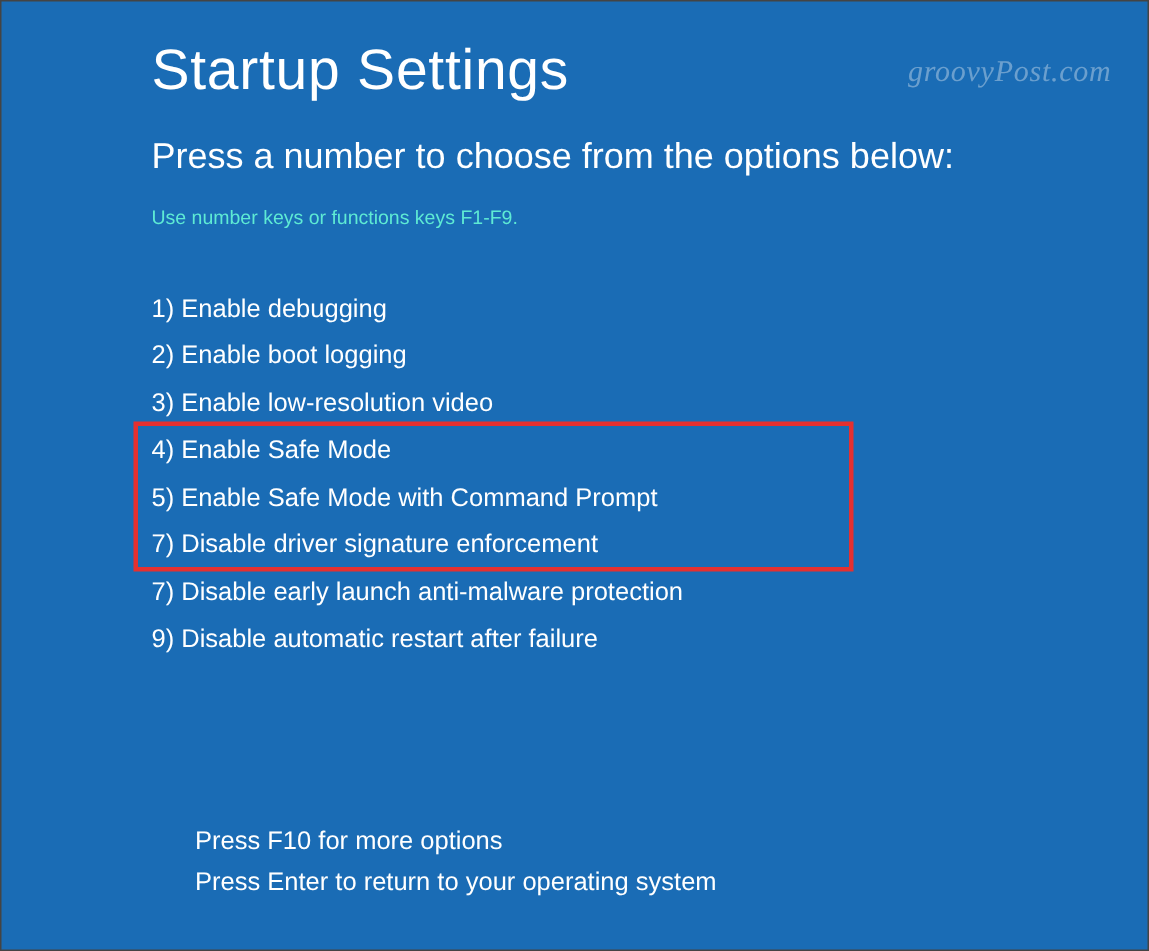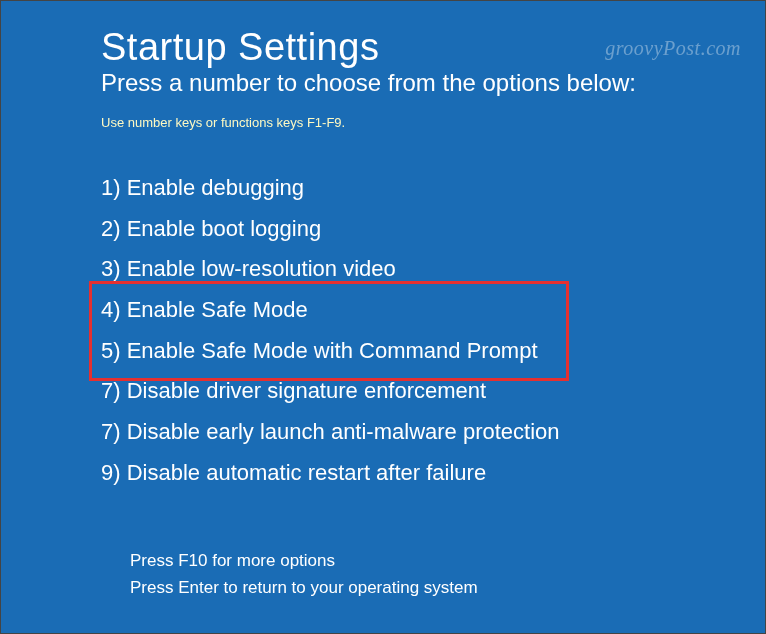--- a/index.html
+++ b/index.html
@@ -21,6 +21,7 @@
       font-size: 38px;
       font-weight: 300;
       letter-spacing: 0.5px;
+      margin-bottom: 22px;
     }
     .subtitle {
       font-size: 24px;

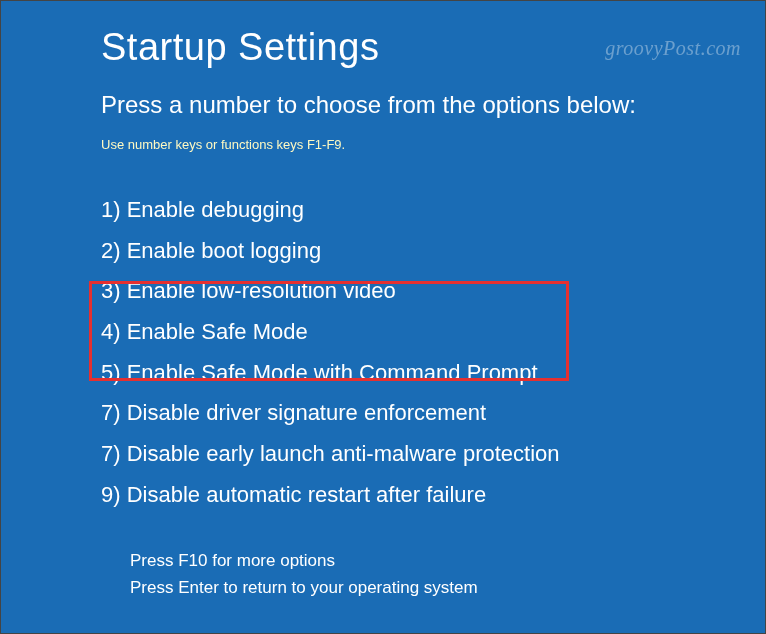--- a/index.html
+++ b/index.html
@@ -31,7 +31,7 @@
     .hint {
       font-size: 13px;
       font-weight: 400;
-      color: #fef9c3;
+      color: #5eead4;
       margin-bottom: 38px;
     }
     .options {

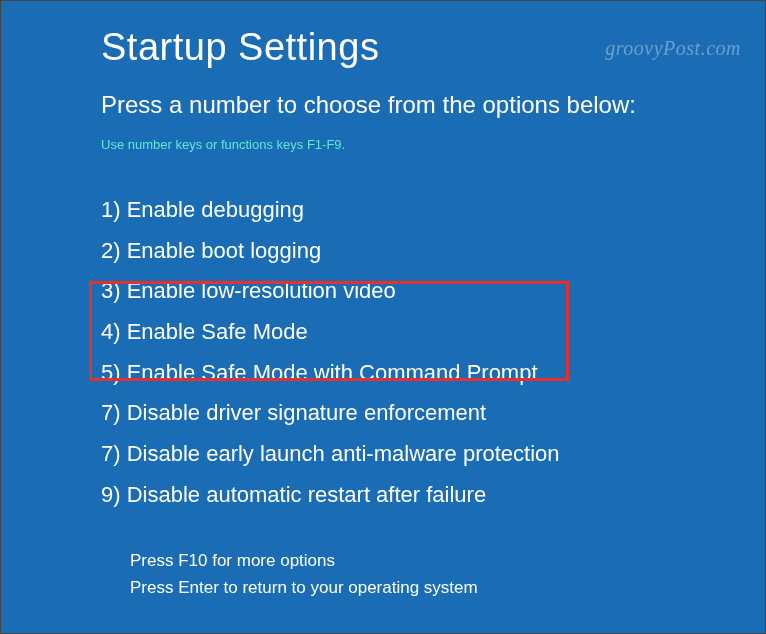--- a/index.html
+++ b/index.html
@@ -38,7 +38,7 @@
       list-style: none;
     }
     .options li {
-      font-size: 22px;
+      font-size: 17px;
       font-weight: 400;
       line-height: 1.85;
     }

